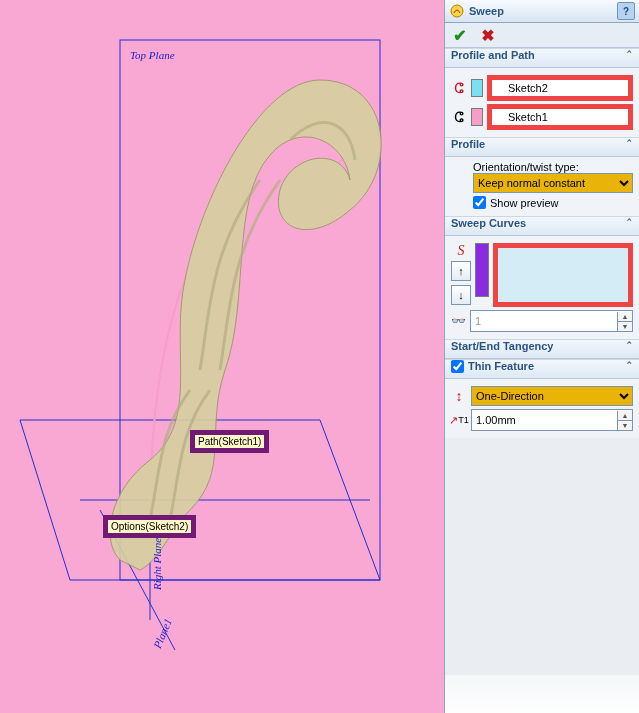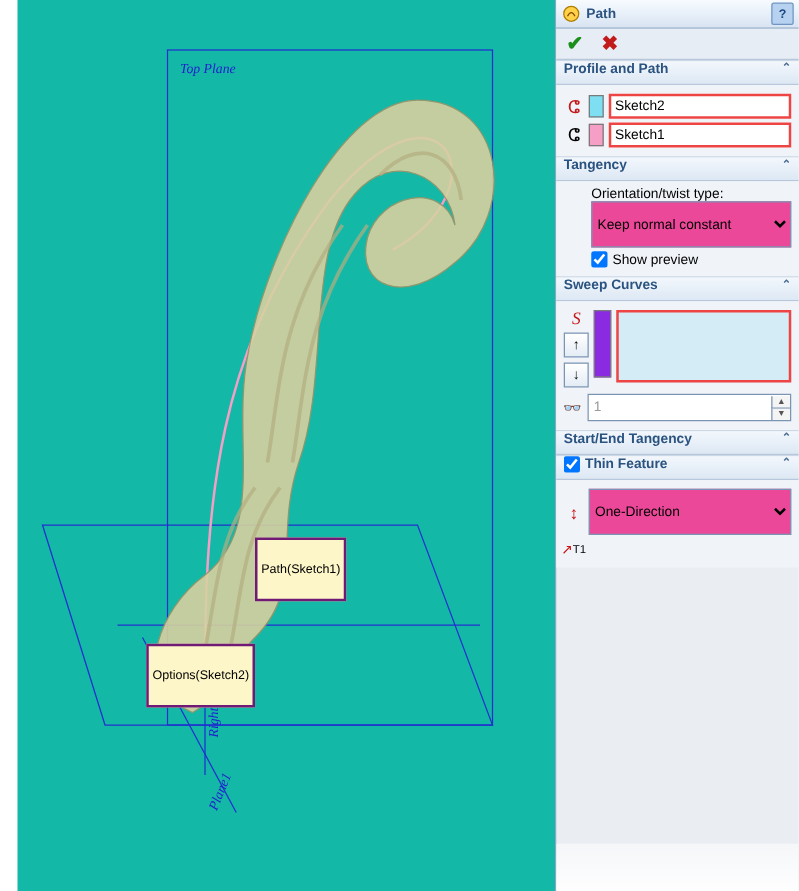--- a/index.html
+++ b/index.html
@@ -87,7 +87,7 @@
             <path d="M5 10 Q8 4 11 10" stroke="#8a4a00" fill="none"></path>
           </svg>
       </span>
-      <span>Path</span>
+      <span>Sweep</span>
       <span class="help">?</span>
     </div>
     <div class="confirmbar">

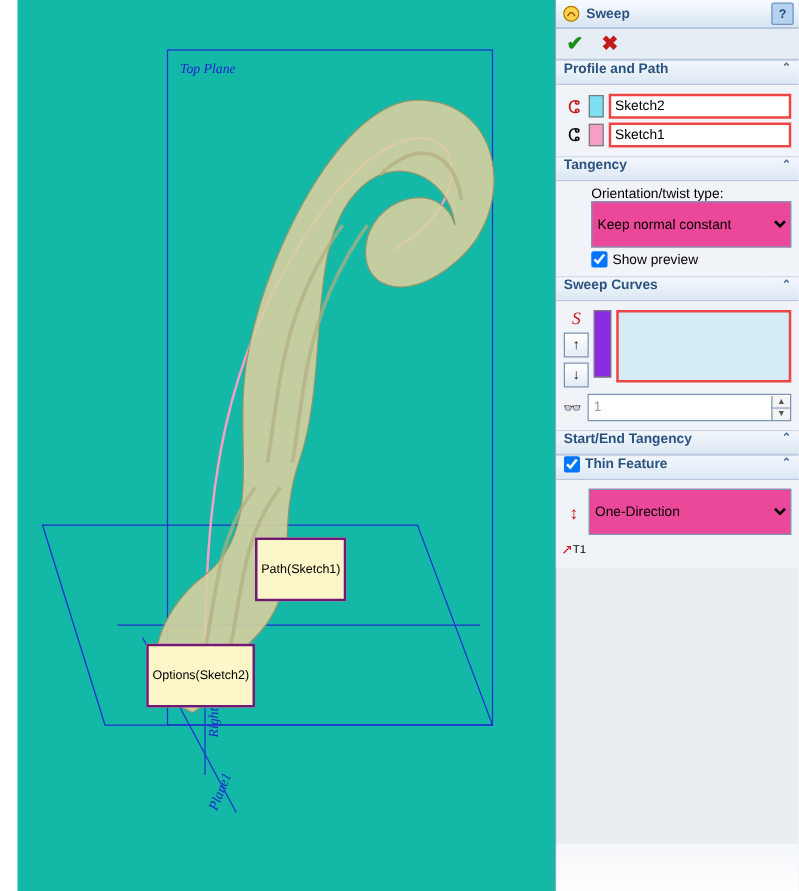--- a/index.html
+++ b/index.html
@@ -4,7 +4,7 @@
 <style>
 html,body{margin:0;padding:0;font-family:Tahoma,Arial,sans-serif;font-size:11px;color:#000;background:#fff}
 .app{position:relative;width:639px;height:713px;overflow:hidden}
-.viewport{position:absolute;left:14px;top:0;width:445px;height:713px;background:#14b8a6}
+.viewport{position:absolute;left:0;top:0;width:445px;height:713px;background:#f9a8d4}
 .panel{position:absolute;right:0;top:0;width:194px;height:713px;background:#eaeef3;border-left:1px solid #8ca6c4}
 .titlebar{display:flex;align-items:center;height:22px;background:linear-gradient(#f7fbff,#d8e4f2);border-bottom:1px solid #8ca6c4;padding:0 4px;font-weight:bold;color:#2b5380}
 .titlebar .ticon{width:16px;height:16px;margin-right:4px;display:flex;align-items:center;justify-content:center}

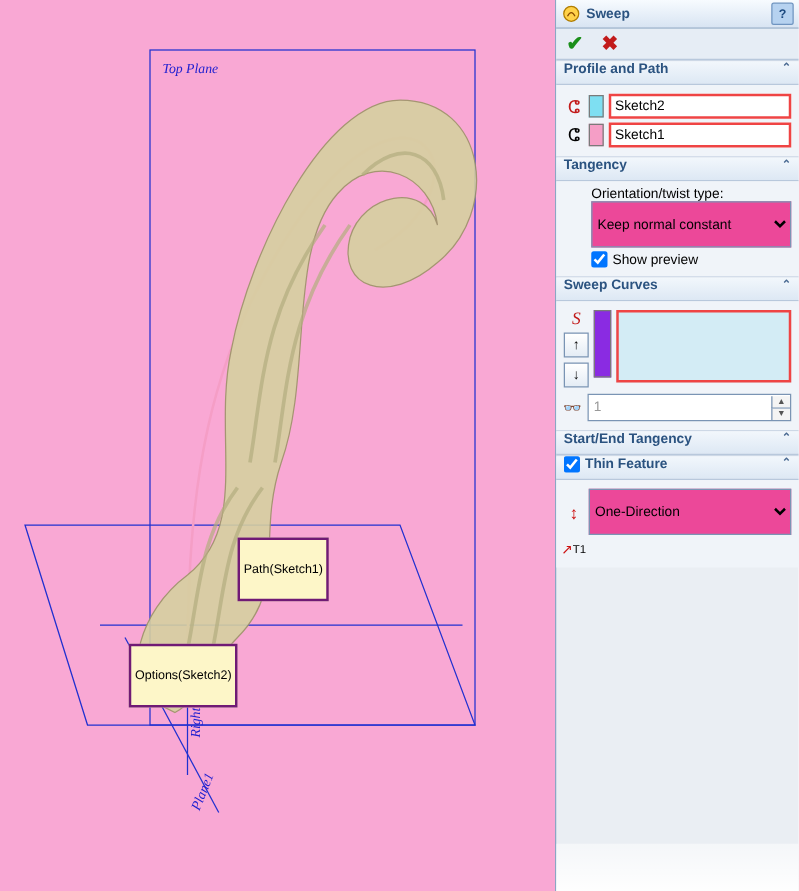--- a/index.html
+++ b/index.html
@@ -22,7 +22,7 @@
 .swatch.cyan{background:#7edff2}
 .swatch.pink{background:#f59ec6}
 .swatch.purple{width:12px;height:52px;background:#8a2be2}
-.selbox{flex:1;height:16px;border:2px solid #ef4444;background:#fff;padding:0 3px;display:flex;align-items:center}
+.selbox{flex:1;height:16px;border:5px solid #ef4444;background:#fff;padding:0 16px;display:flex;align-items:center}
 .selbox.big{height:52px;background:#d3ecf5;align-items:flex-start;padding-top:2px}
 .lead-ico{width:16px;height:16px;display:flex;align-items:center;justify-content:center;font-size:14px}
 .lead-ico.red{color:#c21b1b}.lead-ico.blk{color:#000}.lead-ico.redS{color:#c21b1b;font-style:italic;font-family:serif}

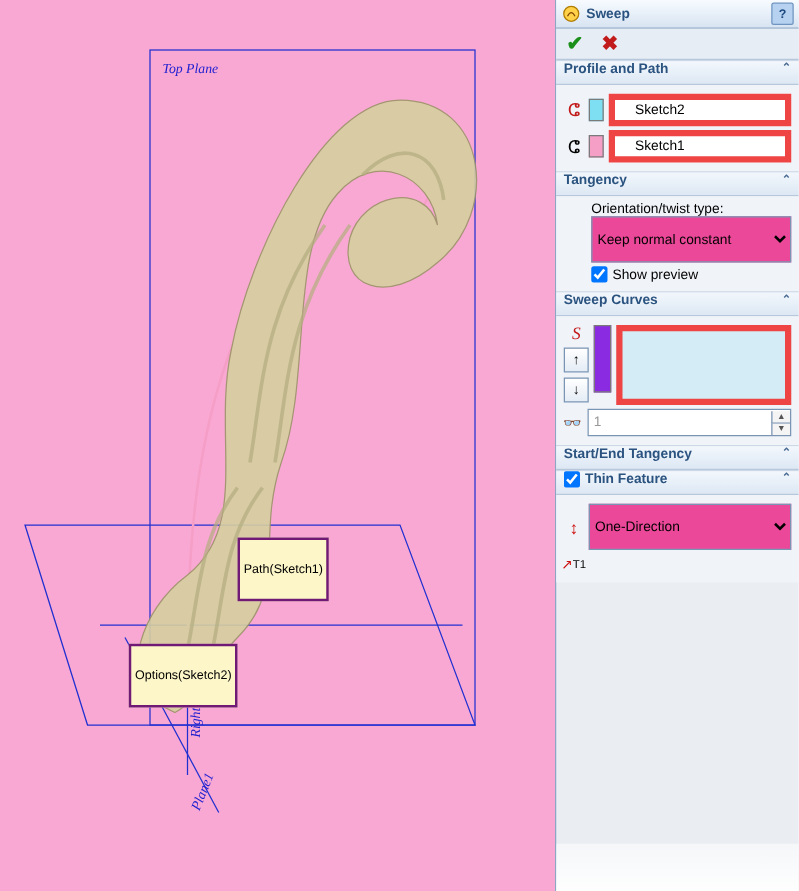--- a/index.html
+++ b/index.html
@@ -116,7 +116,7 @@
 
     <div class="section">
       <div class="section-hd">
-        <span>Tangency</span>
+        <span>Profile</span>
         <span class="chev">⌃</span>
       </div>
       <div class="section-body">

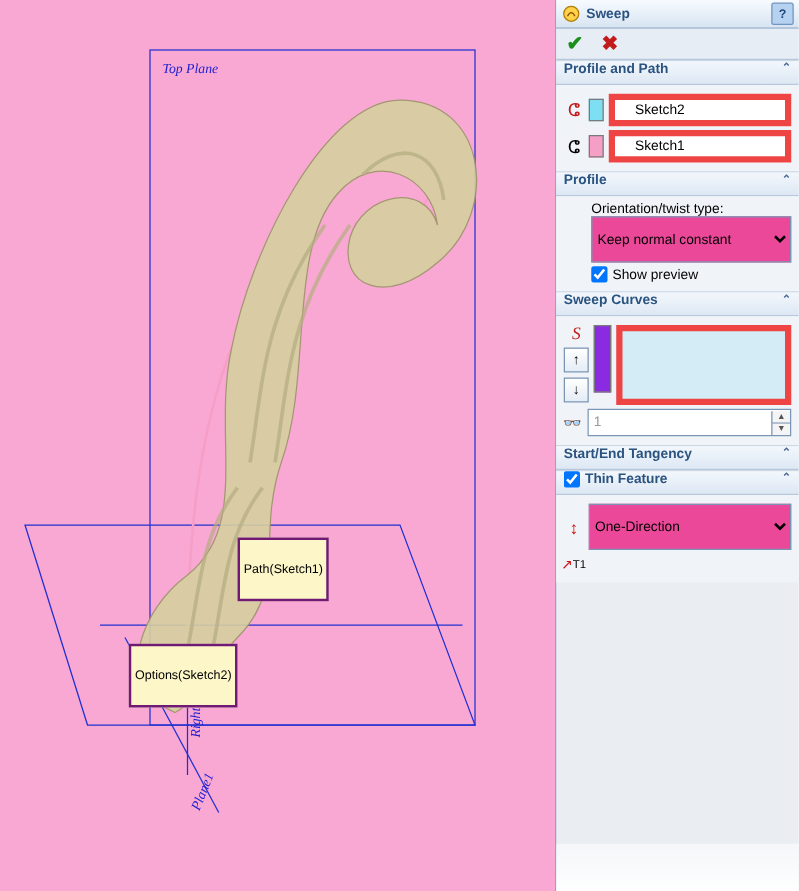--- a/index.html
+++ b/index.html
@@ -27,7 +27,7 @@
 .lead-ico{width:16px;height:16px;display:flex;align-items:center;justify-content:center;font-size:14px}
 .lead-ico.red{color:#c21b1b}.lead-ico.blk{color:#000}.lead-ico.redS{color:#c21b1b;font-style:italic;font-family:serif}
 label.lbl{color:#000}
-select{width:100%;height:37px;font:inherit;border:1px solid #7a94b4;background:#ec4899}
+select{width:100%;height:20px;font:inherit;border:1px solid #7a94b4;background:#eab308}
 input[type=checkbox]{width:13px;height:13px;margin:0}
 .spin{display:flex;align-items:center;border:1px solid #7a94b4;background:#fff;height:20px}
 .spin .val{flex:1;padding:0 4px}

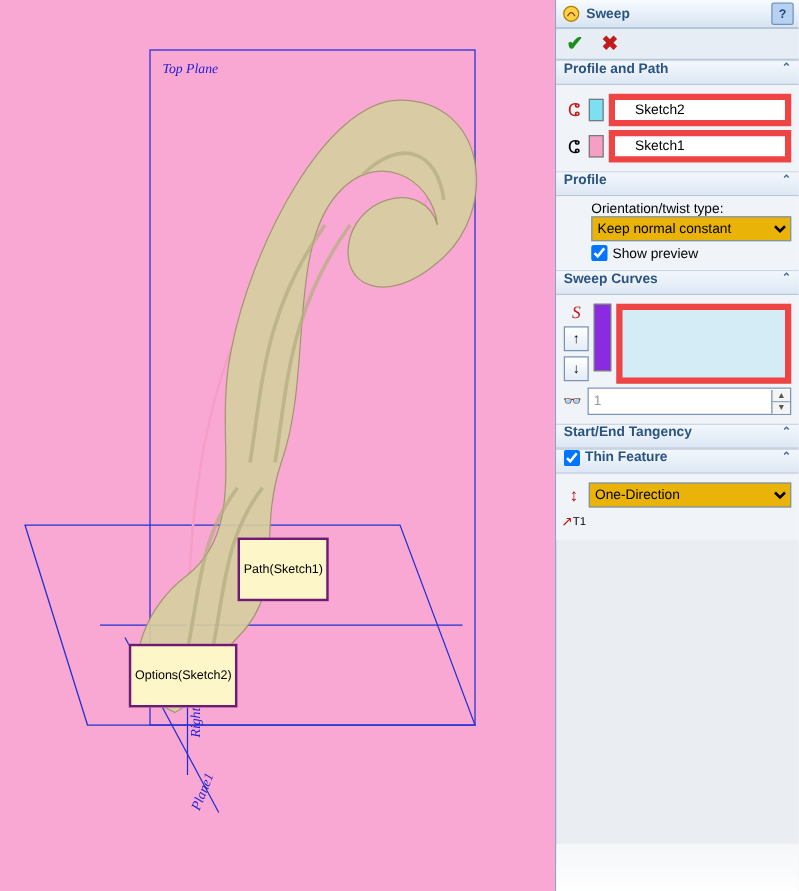--- a/index.html
+++ b/index.html
@@ -183,6 +183,13 @@
         </div>
         <div class="row">
           <span class="lead-ico" style="color:#c11;font-size:11px">↗<sub style="color:#000">T1</sub></span>
+          <div class="spin" style="flex:1">
+            <span class="val">1.00mm</span>
+            <span class="btns">
+                <span>▲</span>
+                <span>▼</span>
+              </span>
+          </div>
         </div>
       </div>
     </div>

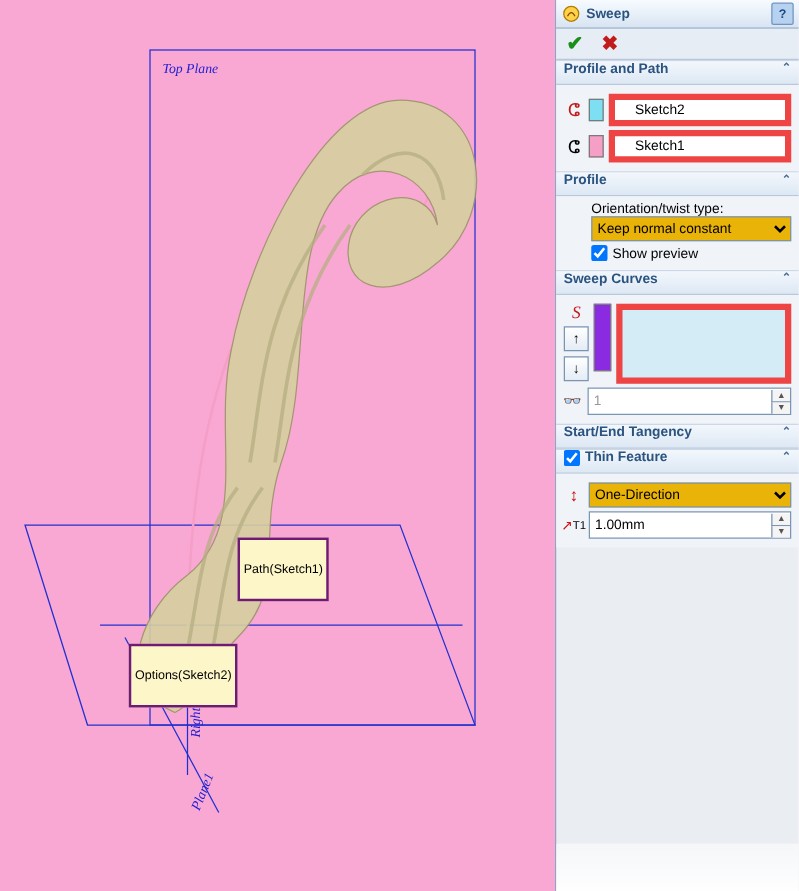--- a/index.html
+++ b/index.html
@@ -40,7 +40,7 @@
 .reflect{position:absolute;left:0;right:0;bottom:0;height:38px;background:linear-gradient(rgba(255,255,255,.5),rgba(255,255,255,.95));pointer-events:none}
 
 .vp-lbl{position:absolute;color:#2020d0;font:italic 11px/1 "Times New Roman",serif;white-space:nowrap;transform-origin:left top}
-.path-tag,.prof-tag{position:absolute;background:#fdf6c8;border:2px solid #701a75;padding:18px 3px;font-size:10px}
+.path-tag,.prof-tag{position:absolute;background:#fdf6c8;border:5px solid #701a75;padding:1px 3px;font-size:10px}
 </style>
 </head>
 <body>

